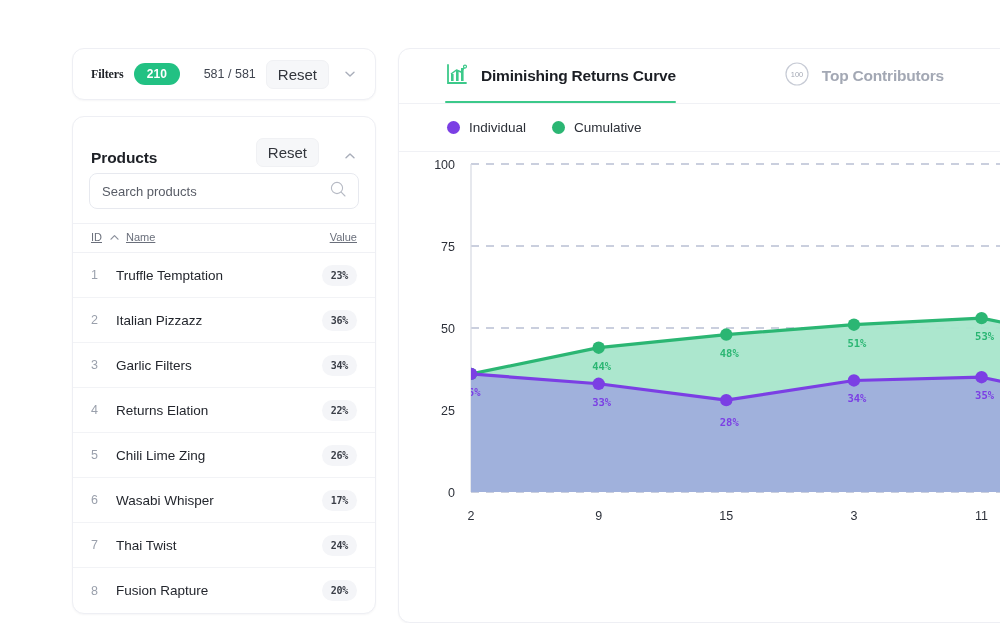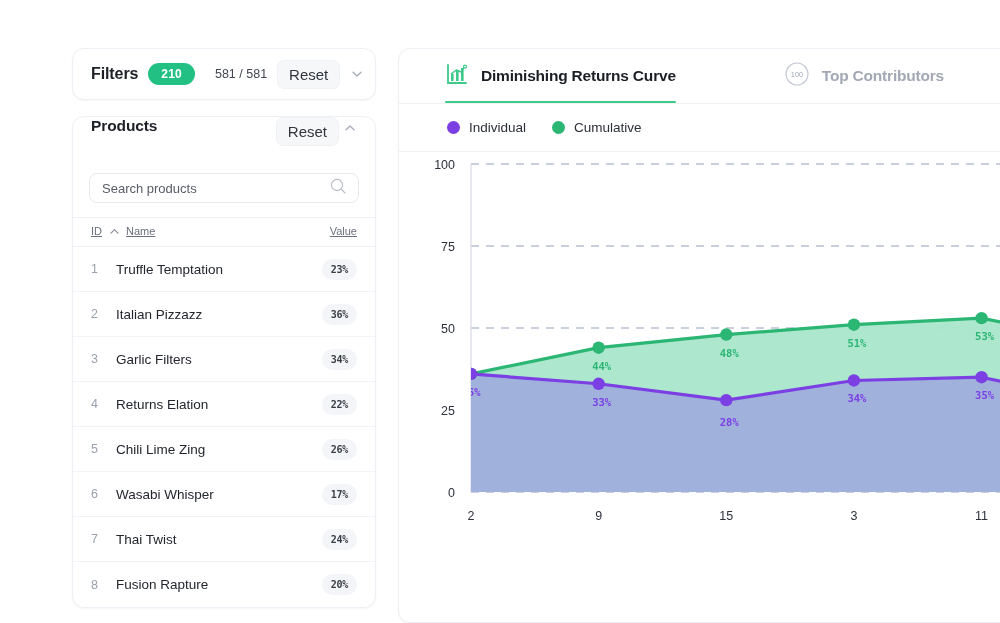--- a/index.html
+++ b/index.html
@@ -30,7 +30,7 @@
     padding: 0 14px 0 18px;
     gap: 10px;
   }
-  .filters-title { font-size: 16px; font-weight: 700; color: #1D2026; letter-spacing:-.1px; }
+  .filters-title { font-size: 12px; font-weight: 700; color: #1D2026; letter-spacing:-.1px;font-family:Liberation Serif, serif; }
   .badge-pill {
     background: #22C183; color: #fff;
     font-size: 12px; font-weight: 700;

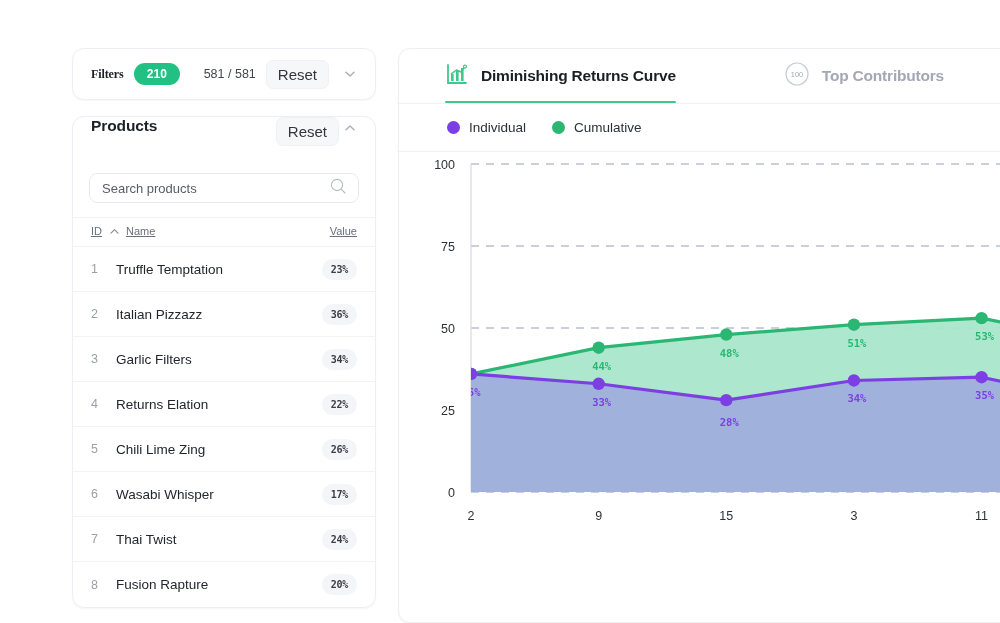--- a/index.html
+++ b/index.html
@@ -51,8 +51,8 @@
   
   .products-card { margin-top: 16px; overflow: hidden; }
   .products-head {
-    height: 50px; display:flex; align-items:flex-start;
-    padding: 0 14px 0 18px; gap: 0;
+    height: 50px; display:flex; align-items:flex-end;
+    padding: 0 14px 0 18px; gap: 20px;
   }
   .products-title { font-size: 15.5px; font-weight: 700; color:#1D2026; letter-spacing:-.1px;}
 

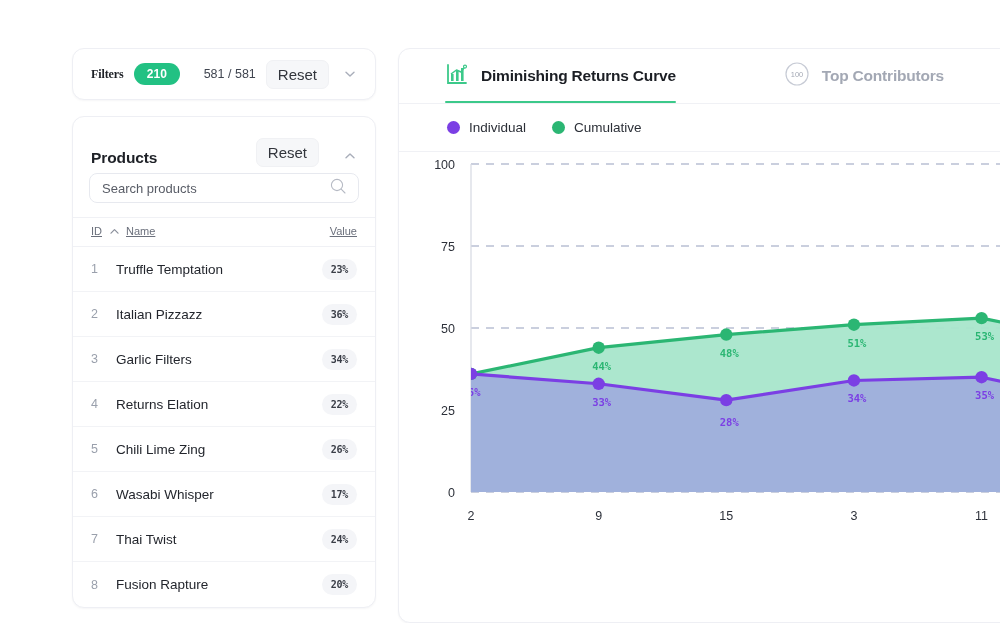--- a/index.html
+++ b/index.html
@@ -58,7 +58,7 @@
 
   .search-wrap { padding: 6px 16px 14px 16px; }
   .search-box {
-    height: 30px; border: 1px solid #E7E9EF; border-radius: 8px;
+    height: 36px; border: 1px solid #E7E9EF; border-radius: 8px;
     display:flex; align-items:center; padding: 0 10px 0 12px;
     background:#fff;
   }

